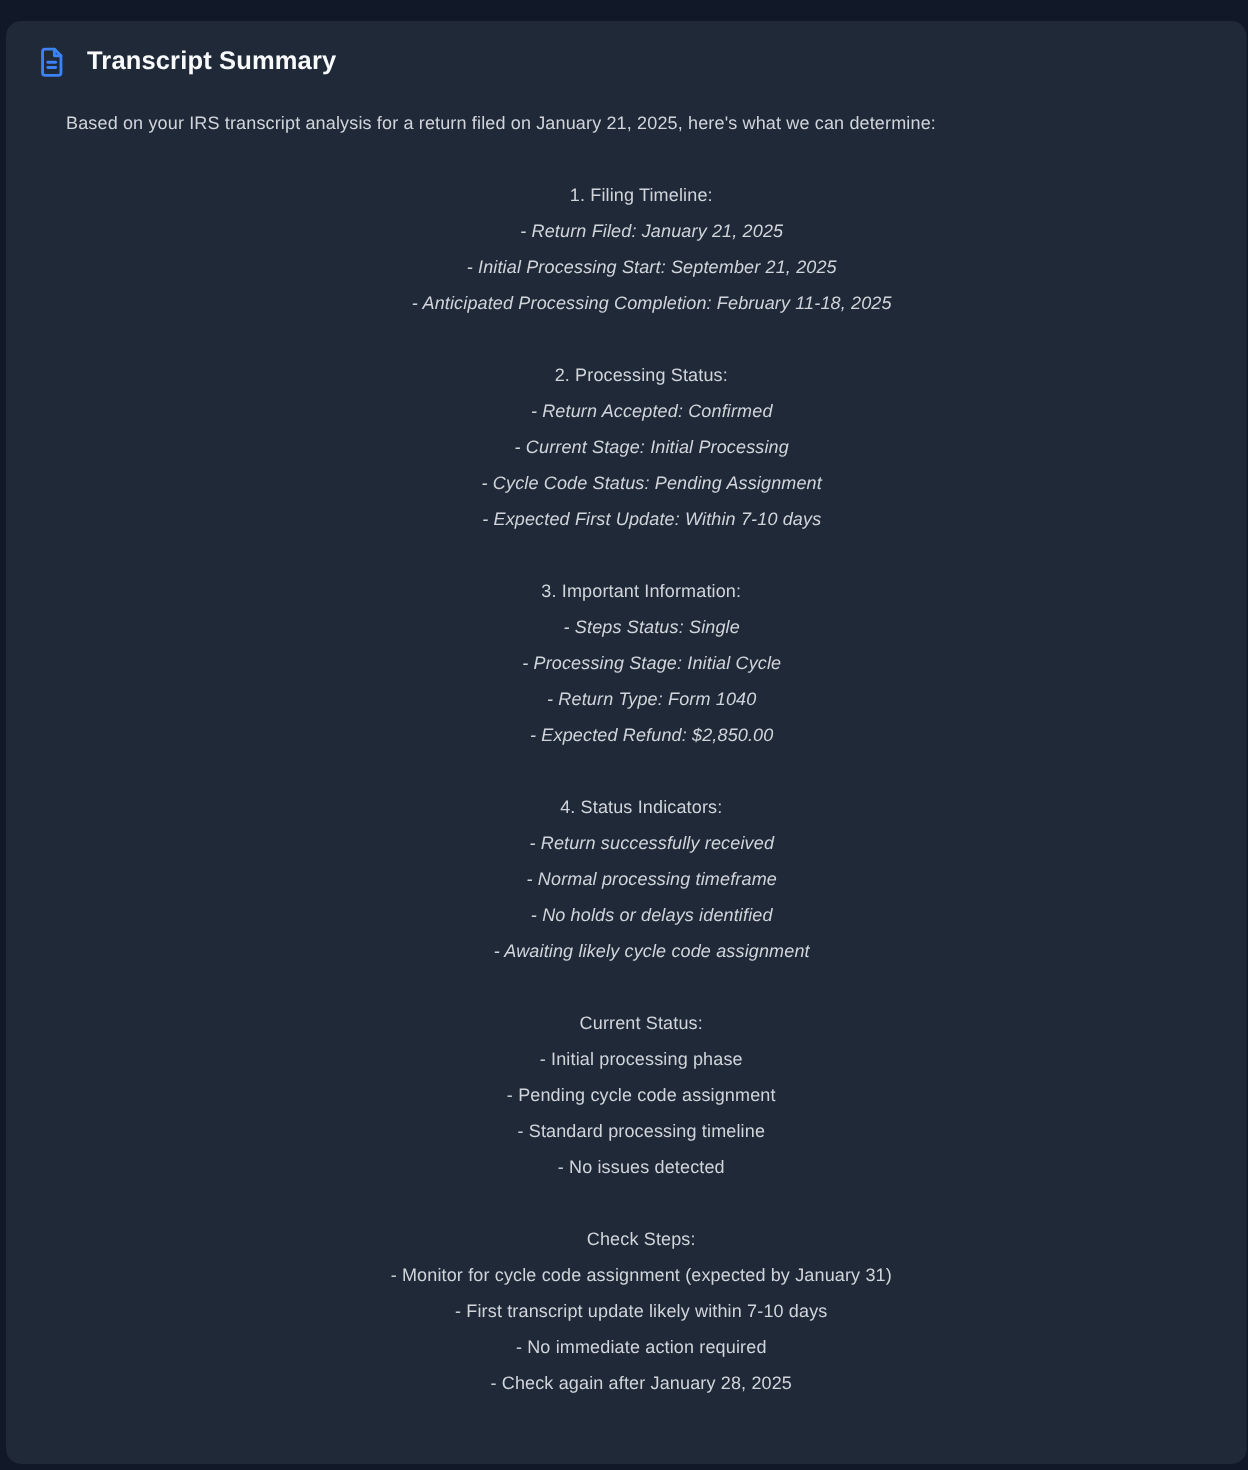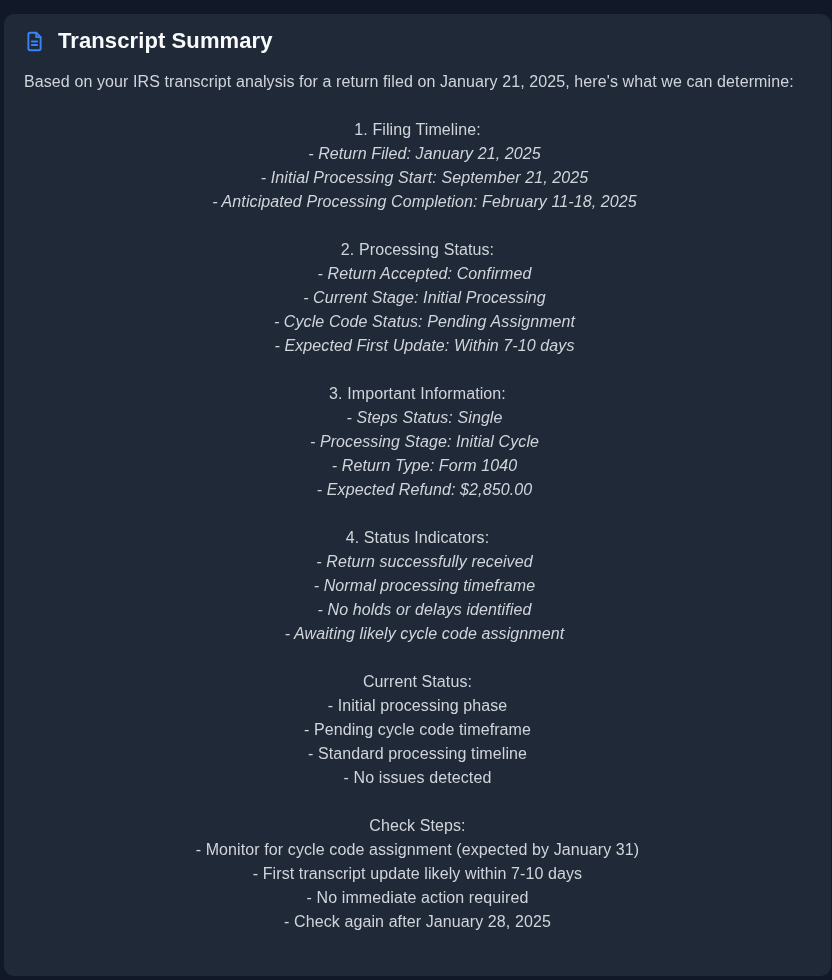--- a/index.html
+++ b/index.html
@@ -51,7 +51,7 @@
     stroke: var(--icon-blue);
   }
   .card-title {
-    font-size: 22px;
+    font-size: 17px;
     font-weight: 700;
     color: var(--heading-text);
     letter-spacing: 0.1px;

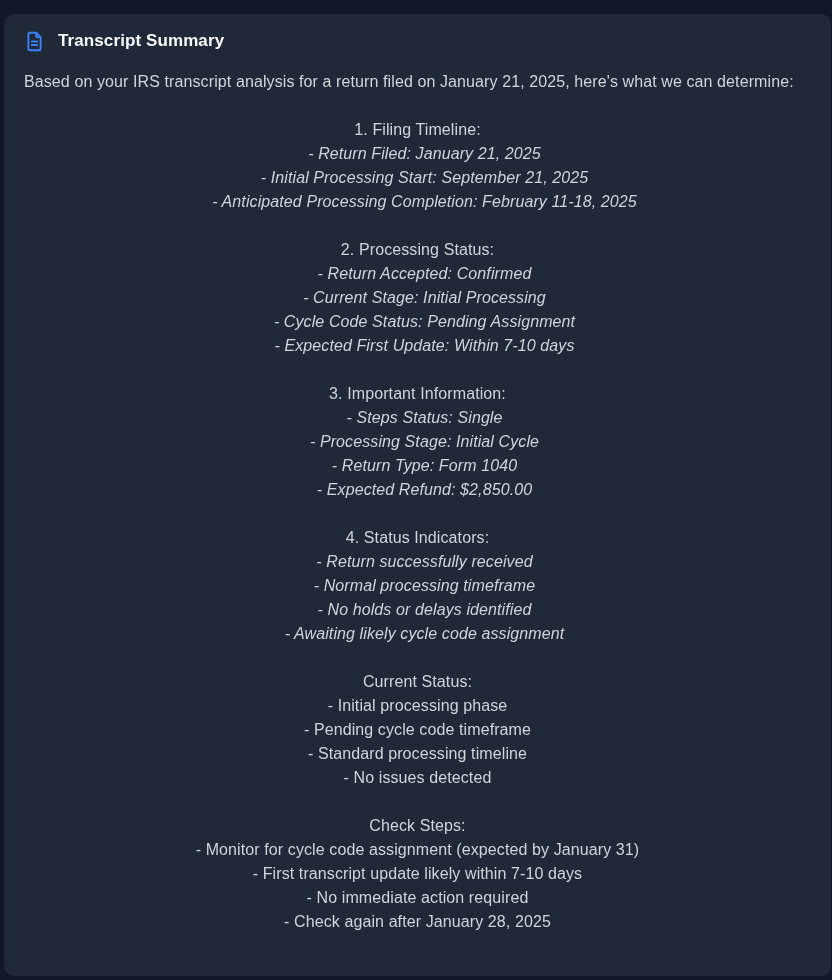--- a/index.html
+++ b/index.html
@@ -58,10 +58,11 @@
     margin: 0;
   }
   .content {
-    font-size: 16px;
+    font-size: 12px;
     line-height: 24px;
     color: var(--text);
     letter-spacing: 0.1px;
+    margin-left: 20px;
   }
   .intro {
     margin: 0 0 24px 0;

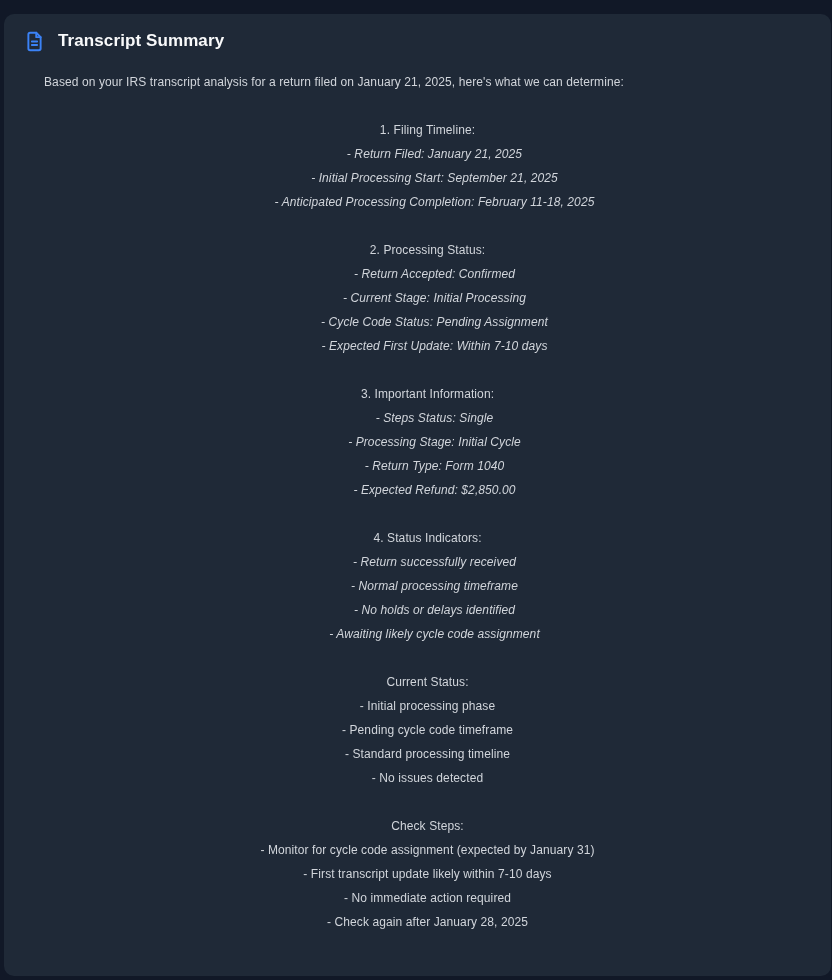--- a/index.html
+++ b/index.html
@@ -129,7 +129,7 @@
         <div class="section">
           <div class="line heading">Current Status:</div>
           <div class="line item">- Initial processing phase</div>
-          <div class="line item">- Pending cycle code timeframe</div>
+          <div class="line item">- Pending cycle code assignment</div>
           <div class="line item">- Standard processing timeline</div>
           <div class="line item">- No issues detected</div>
         </div>

